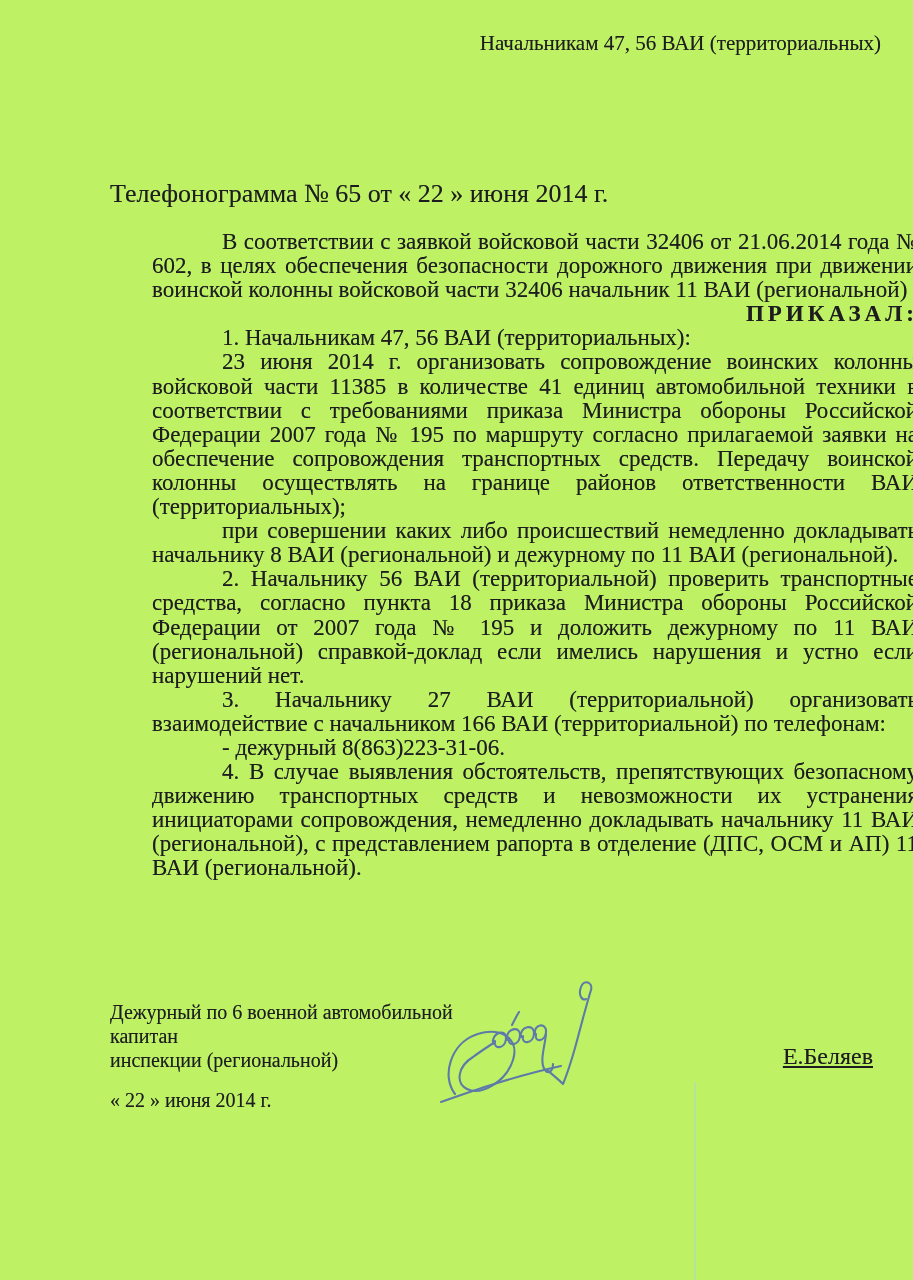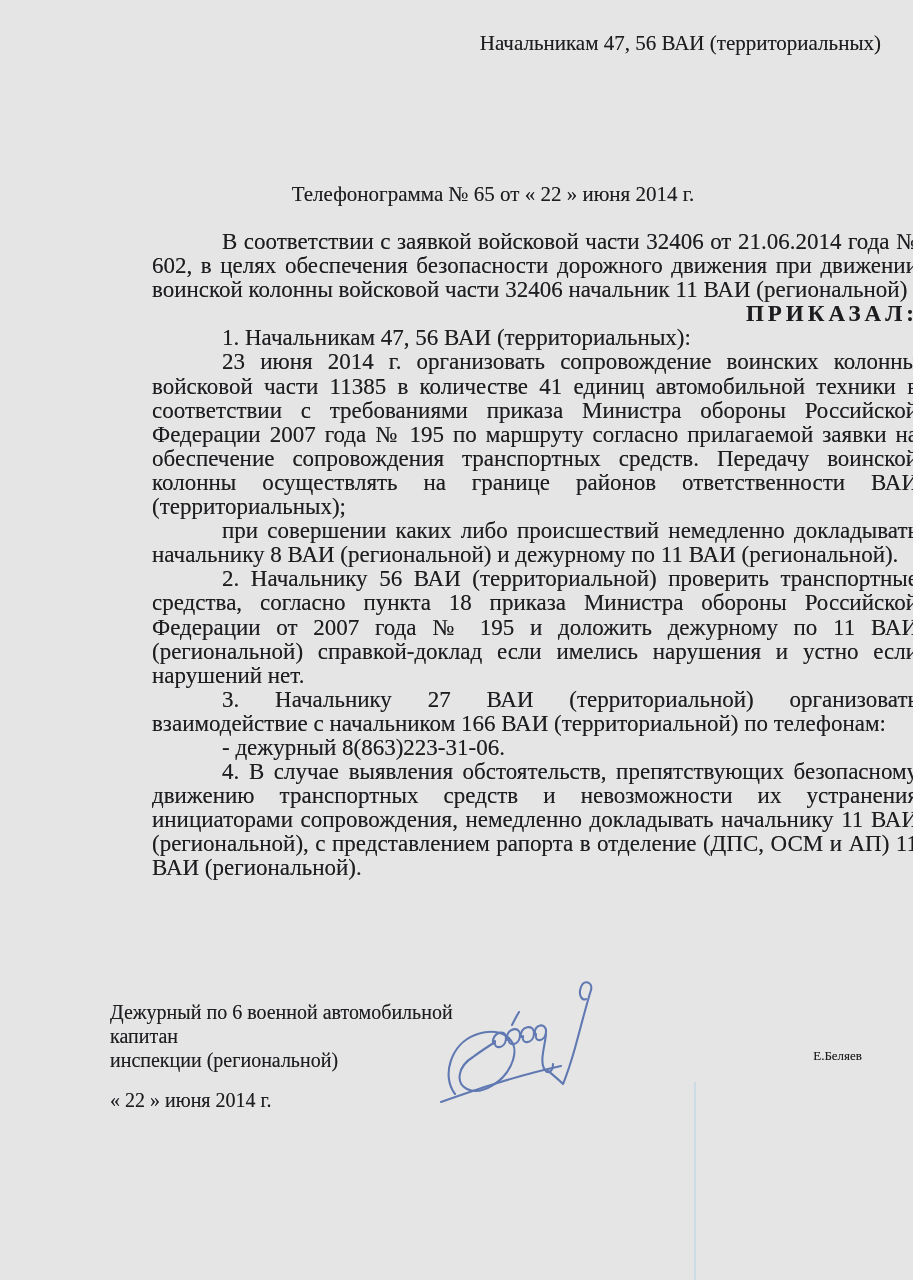--- a/index.html
+++ b/index.html
@@ -11,7 +11,7 @@
     position: relative;
     width: 913px;
     height: 1280px;
-    background: #e5e5e5;
+    background: #bef264;
     font-family: "Liberation Serif", "DejaVu Serif", serif;
     color: #1d1d20;
     overflow: hidden;

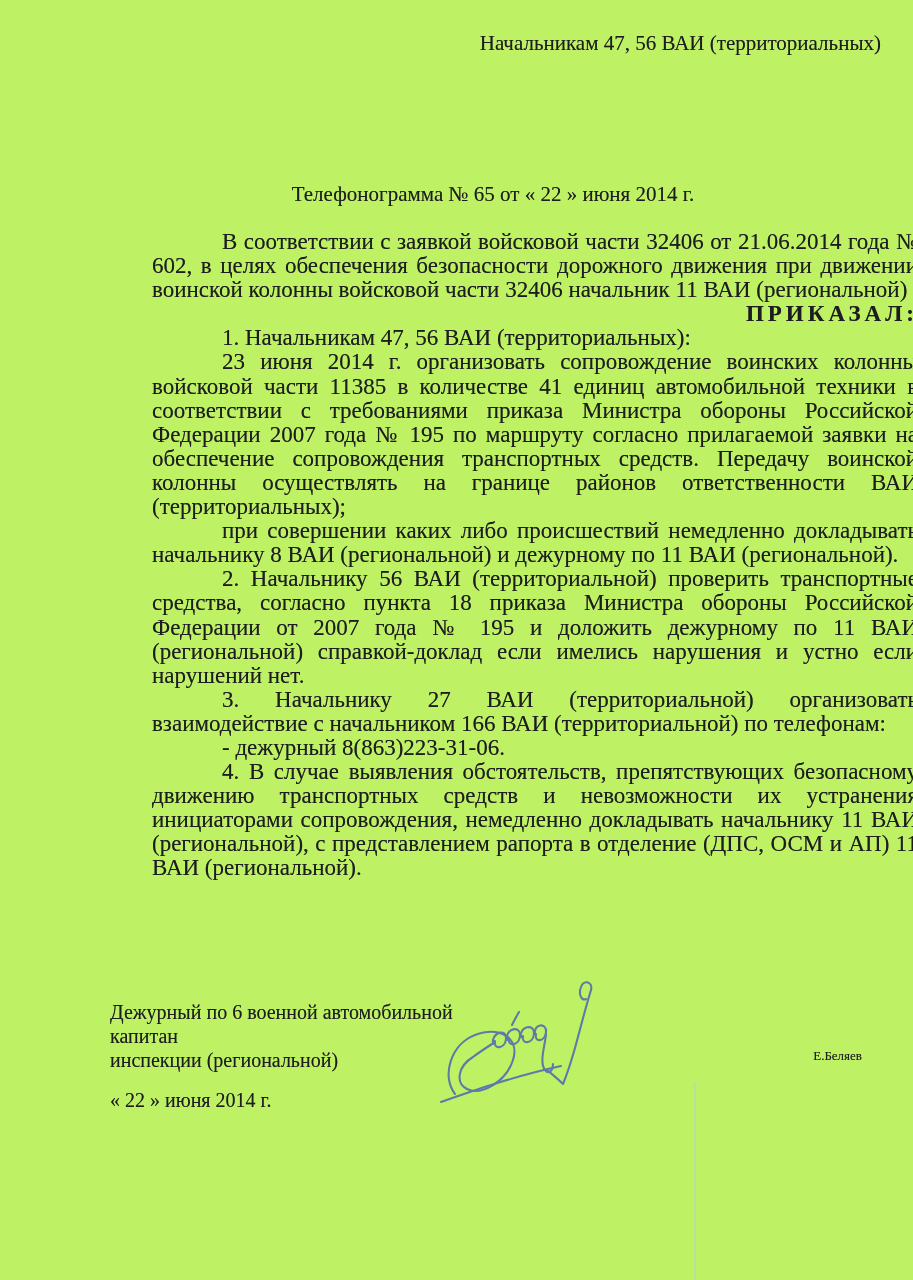--- a/index.html
+++ b/index.html
@@ -30,8 +30,8 @@
     top: 181px;
     left: 110px;
     width: 766px;
-    text-align: center;
-    font-size: 21px;
+    text-align: left;
+    font-size: 26px;
     line-height: 26px;
     text-shadow: 0 0 0.5px rgba(20,20,30,0.45);
   }

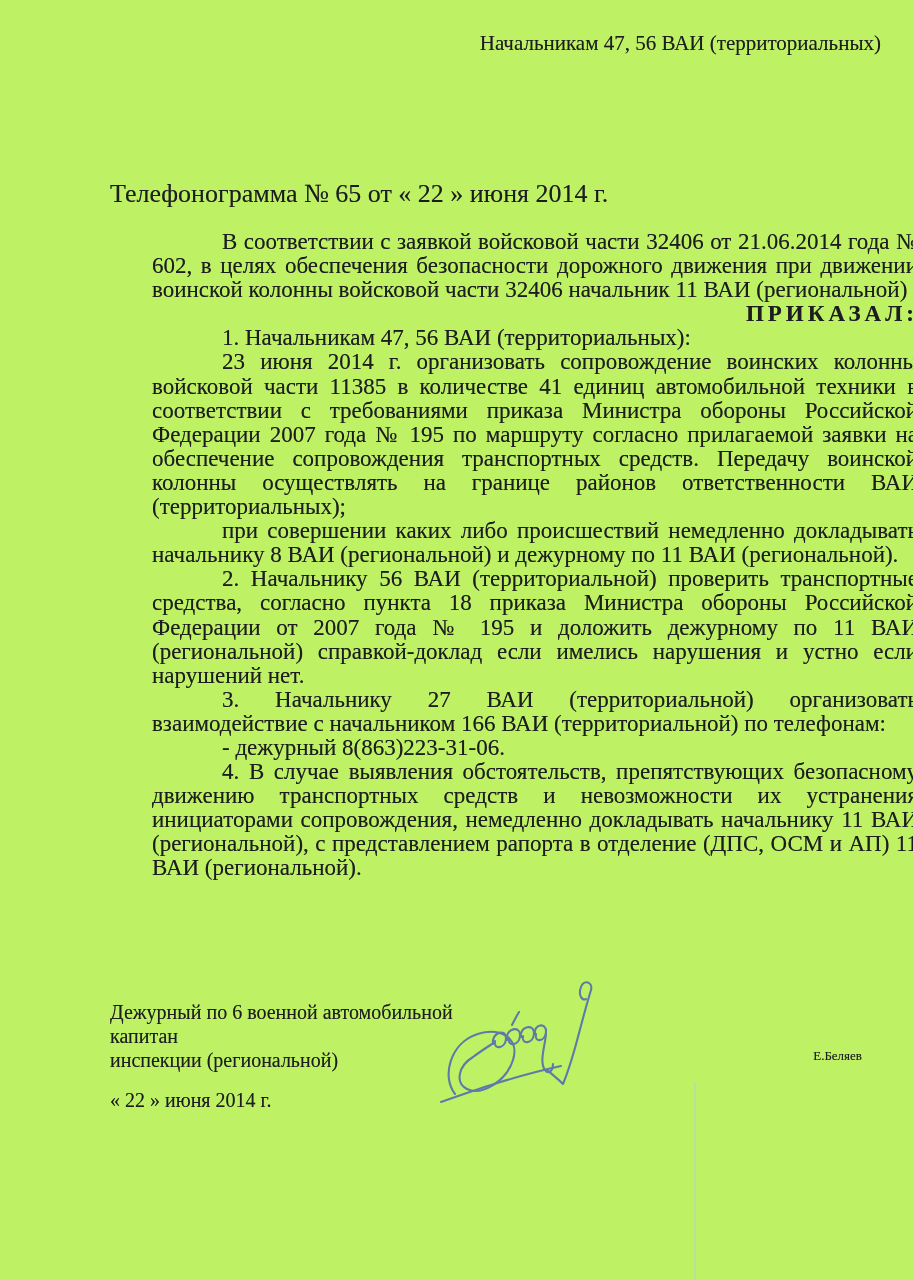--- a/index.html
+++ b/index.html
@@ -70,10 +70,11 @@
   .signer-name {
     position: absolute;
     top: 1044px;
-    right: 51px;
-    font-size: 13px;
+    right: 40px;
+    font-size: 24px;
     line-height: 24px;
     text-shadow: 0 0 0.5px rgba(20,20,30,0.45);
+    text-decoration: underline;
   }
   .signature-svg {
     position: absolute;

